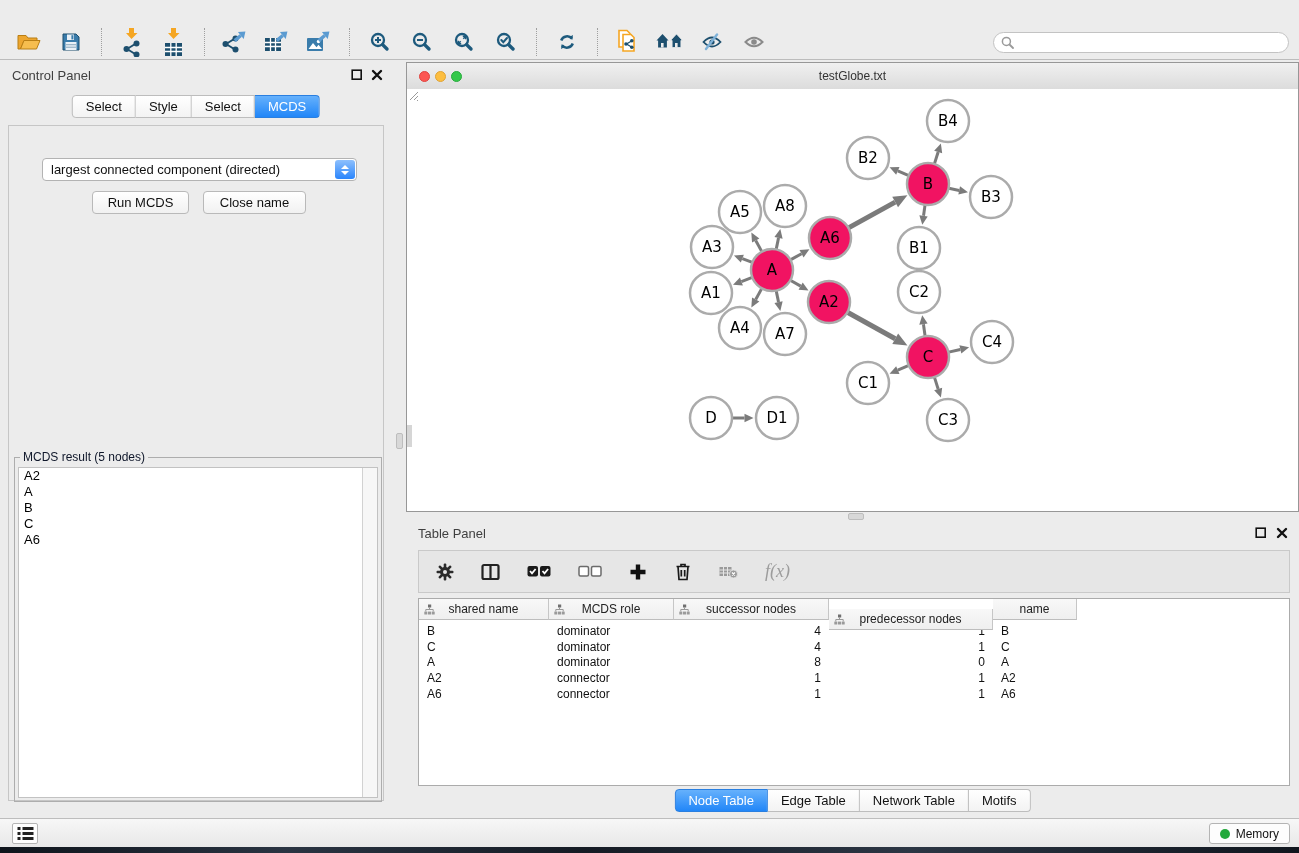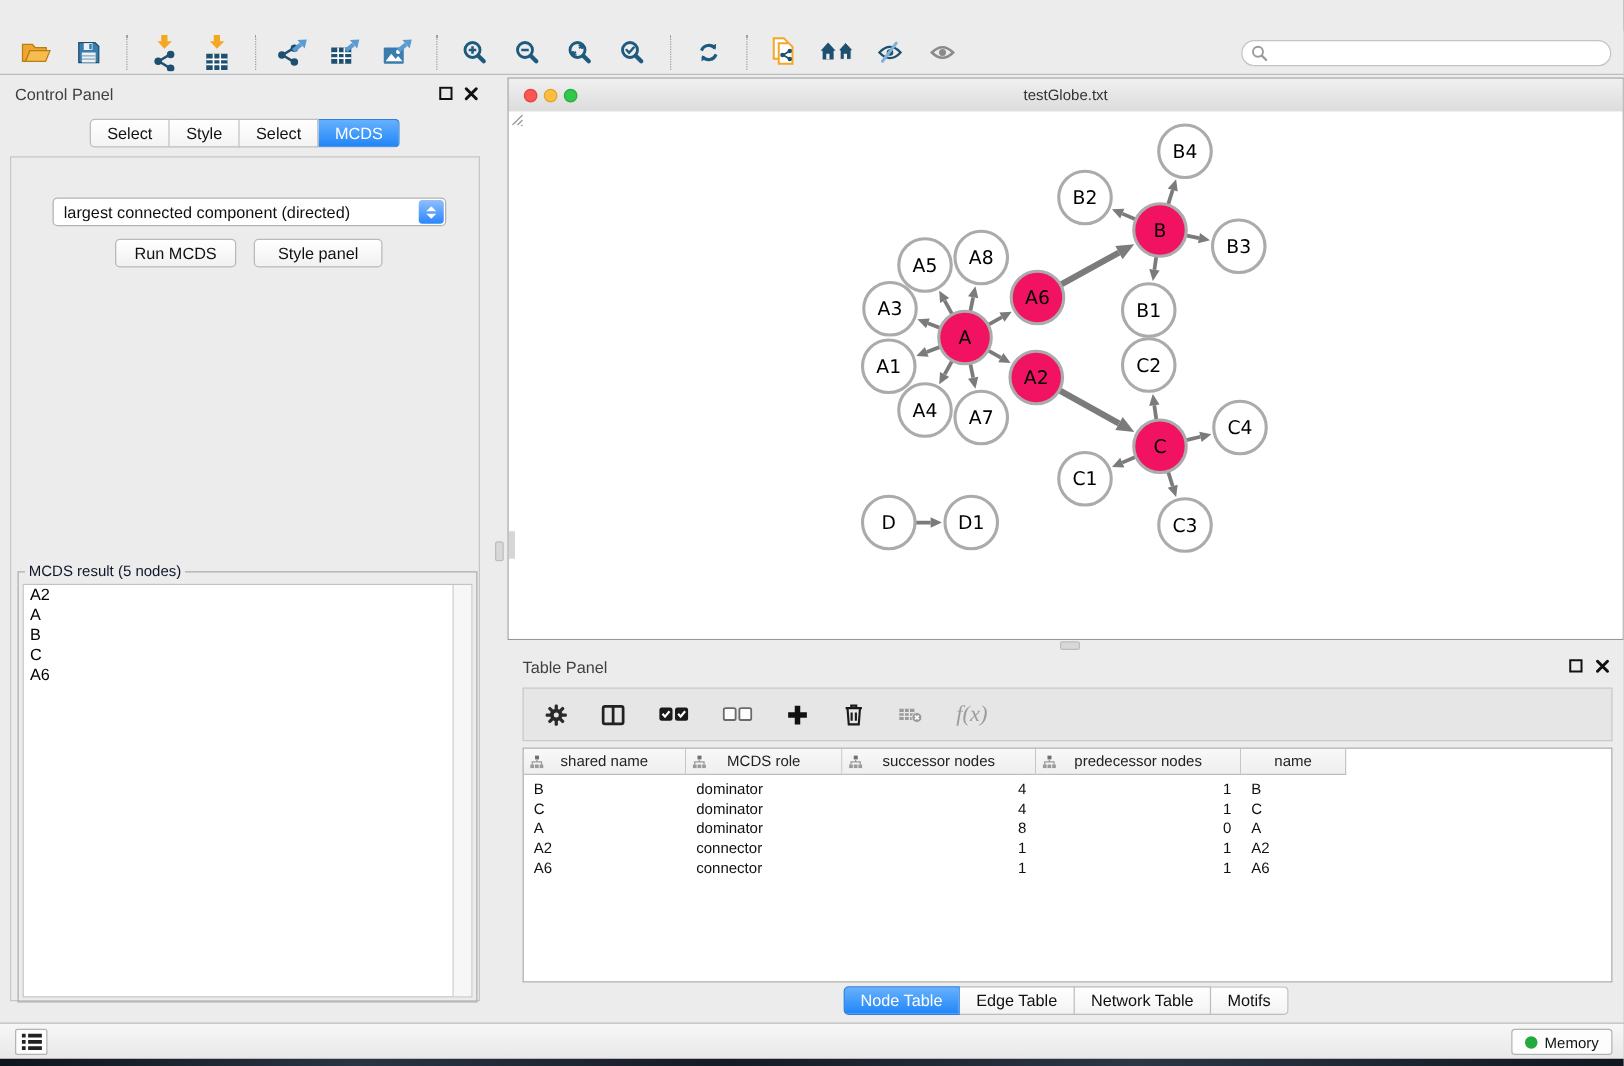--- a/index.html
+++ b/index.html
@@ -308,7 +308,7 @@
           </div>
         </div>
         <button class="cp-btn btn-run">Run MCDS</button>
-        <button class="cp-btn btn-closepanel">Style panel</button>
+        <button class="cp-btn btn-closepanel">Close name</button>
         <div class="groupbox">
           <div class="groupbox-legend">MCDS result (5 nodes)</div>
           <div class="result-list">

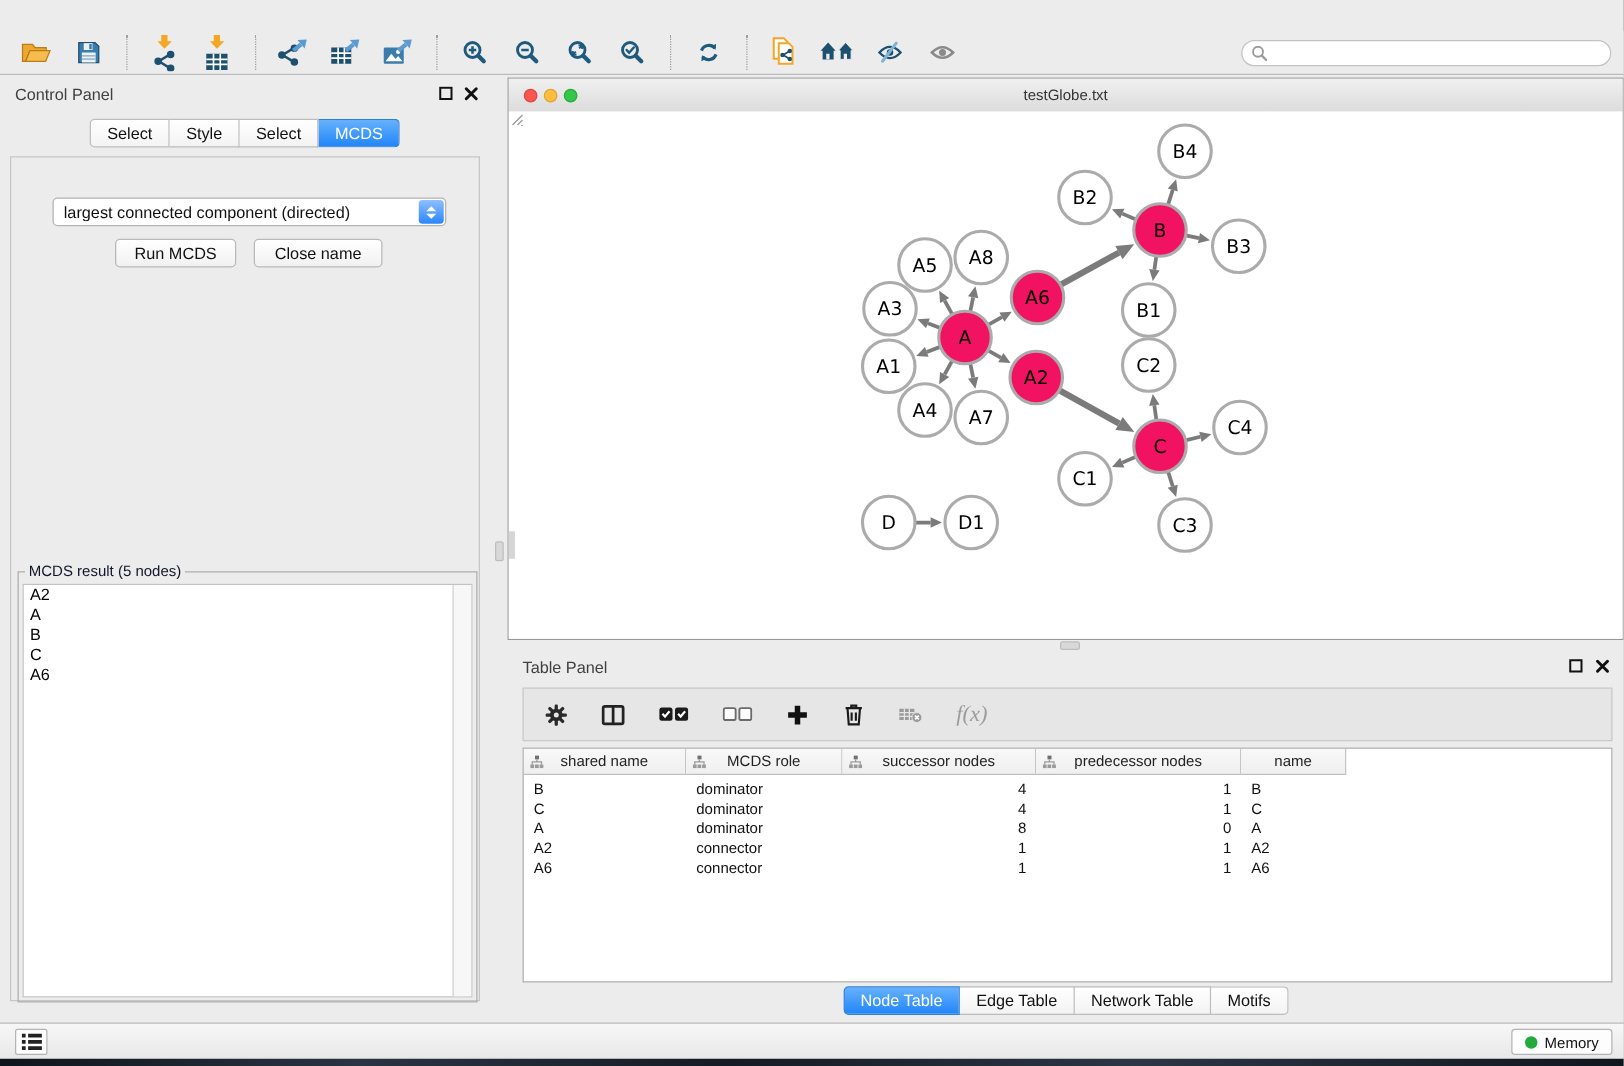--- a/index.html
+++ b/index.html
@@ -604,7 +604,7 @@
                 </svg></span>
               <span class="th-label">successor nodes</span>
             </div>
-            <div class="th" style="width: 164px;">
+            <div class="th" style="width: 164px; margin-top: 10px;">
               <span class="th-icon"><svg width="11" height="11" viewBox="0 0 11 11">
                   <rect x="4" y="0.5" width="3.2" height="3" fill="#707070"></rect>
                   <path d="M5.5 3.5v2M1.8 7.5v-2h7.4v2" stroke="#9a9a9a" fill="none"></path>

